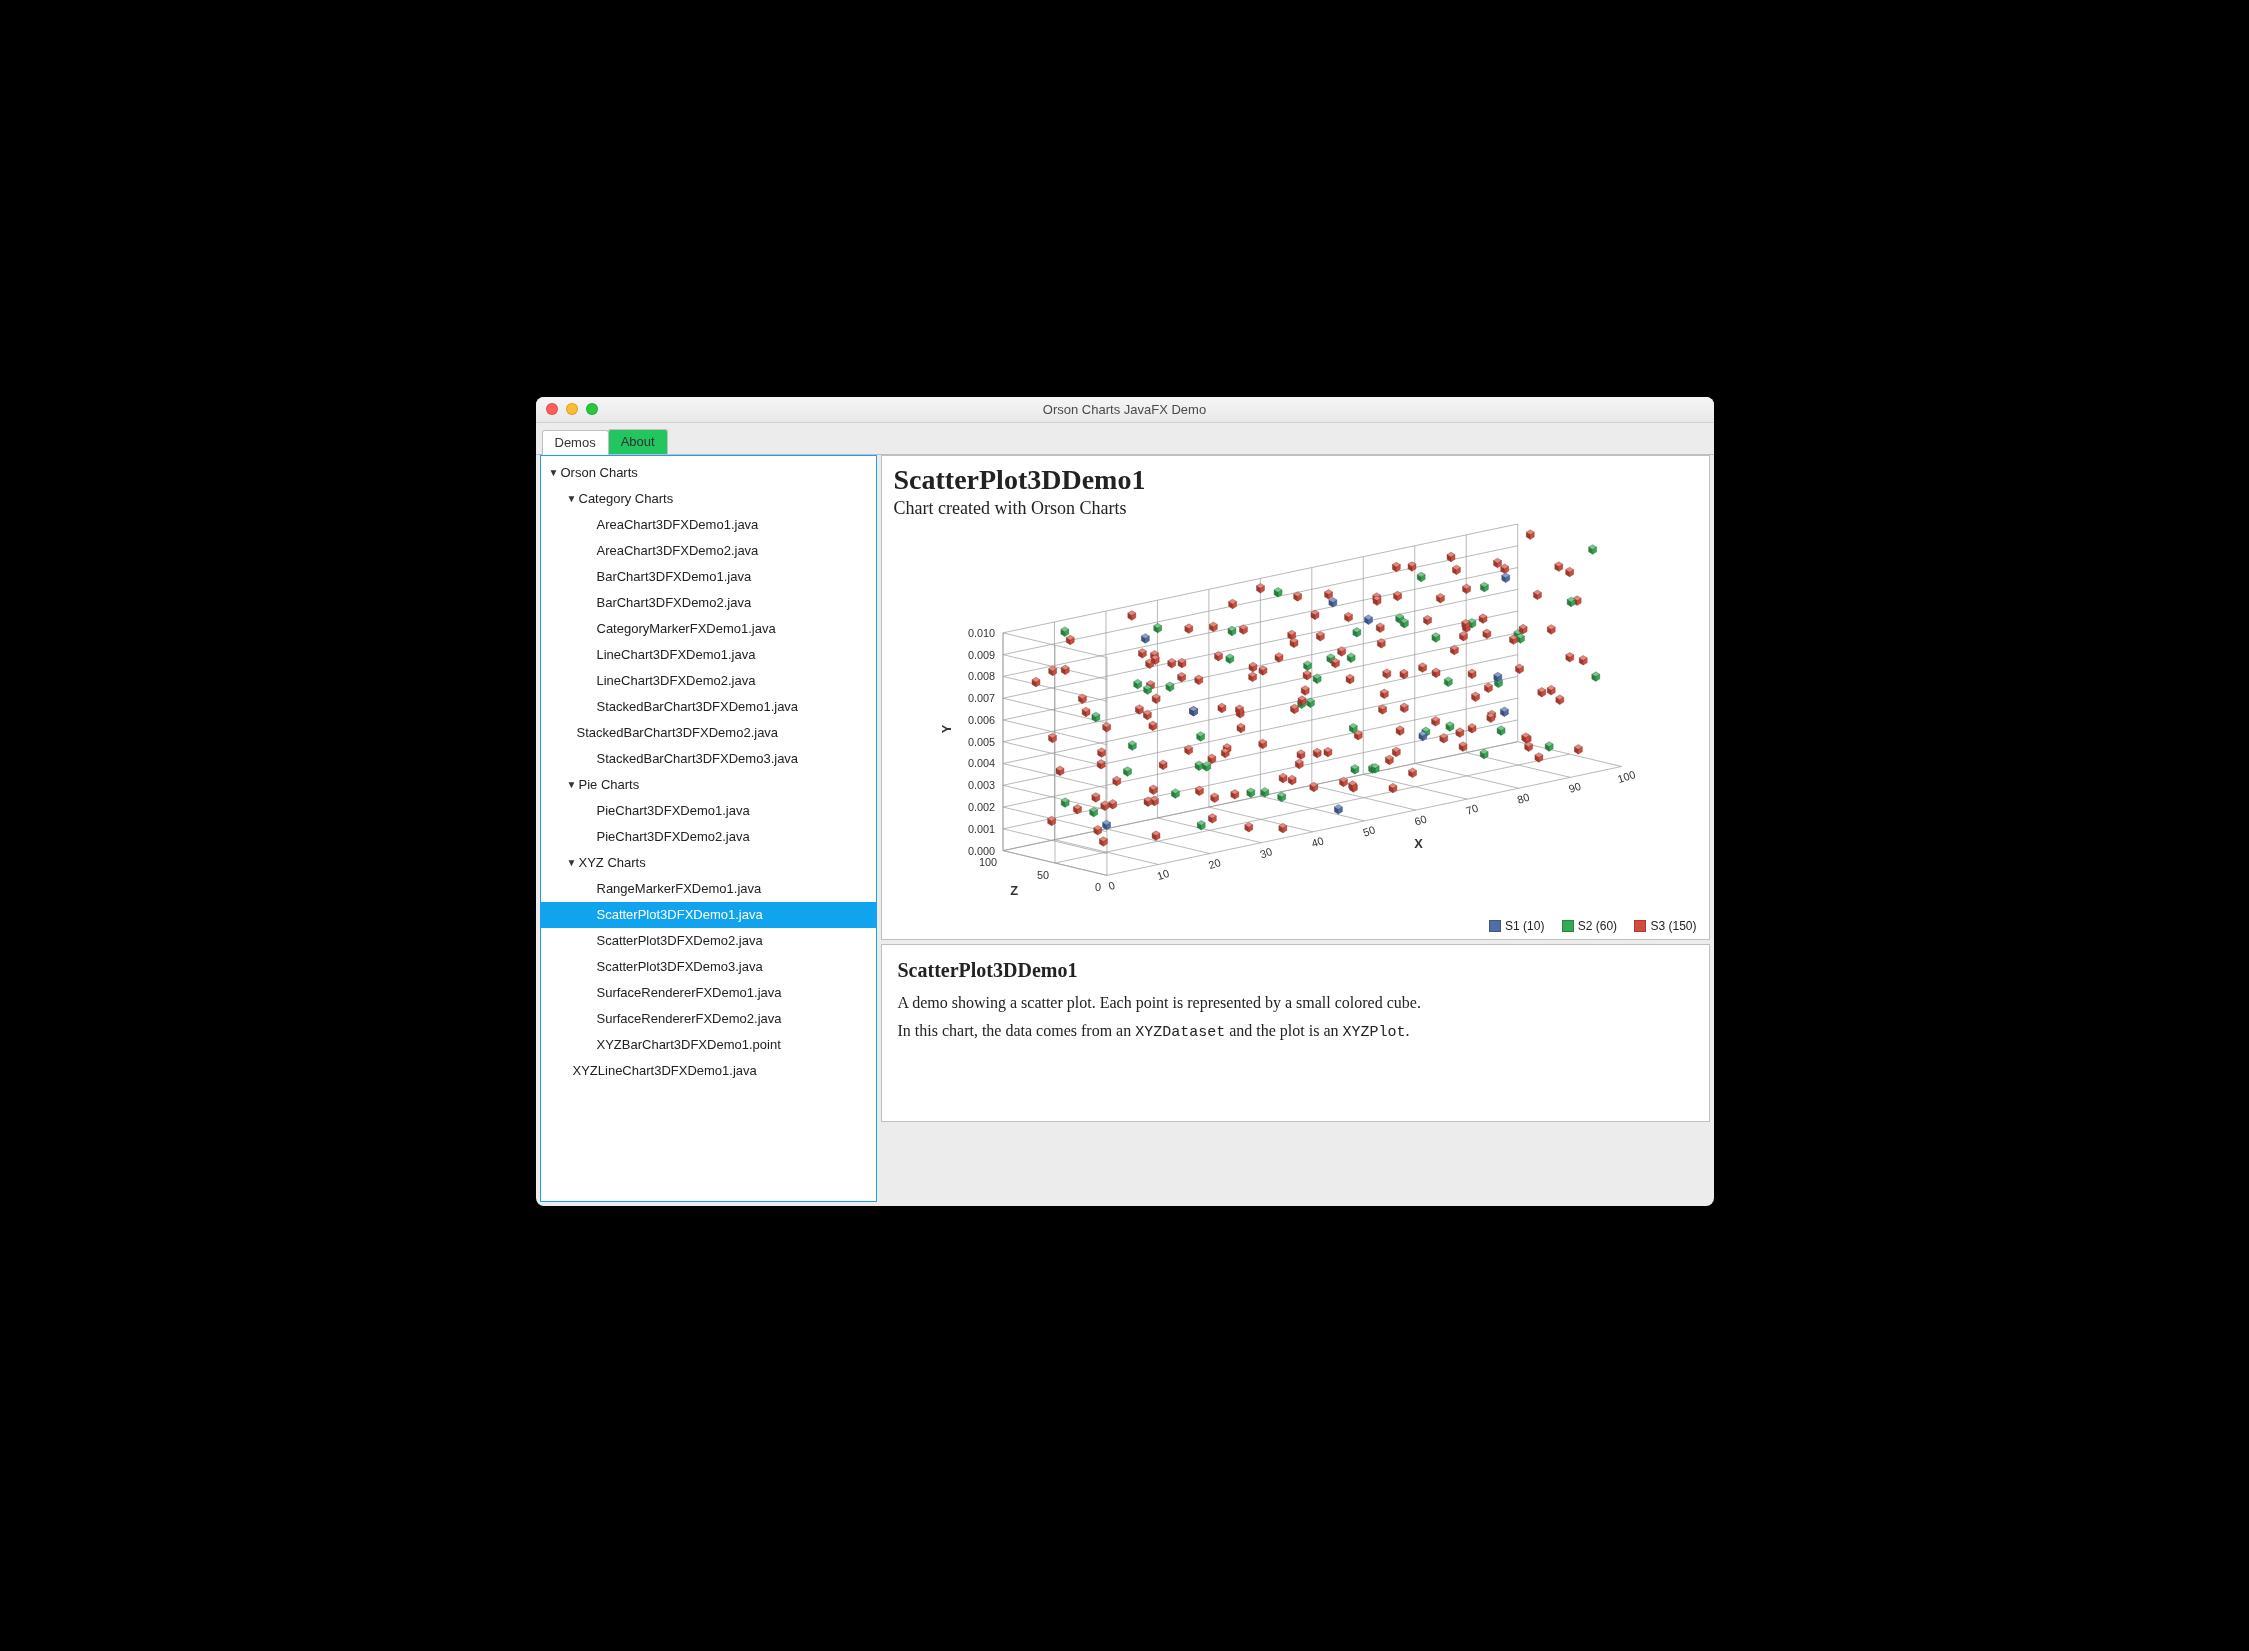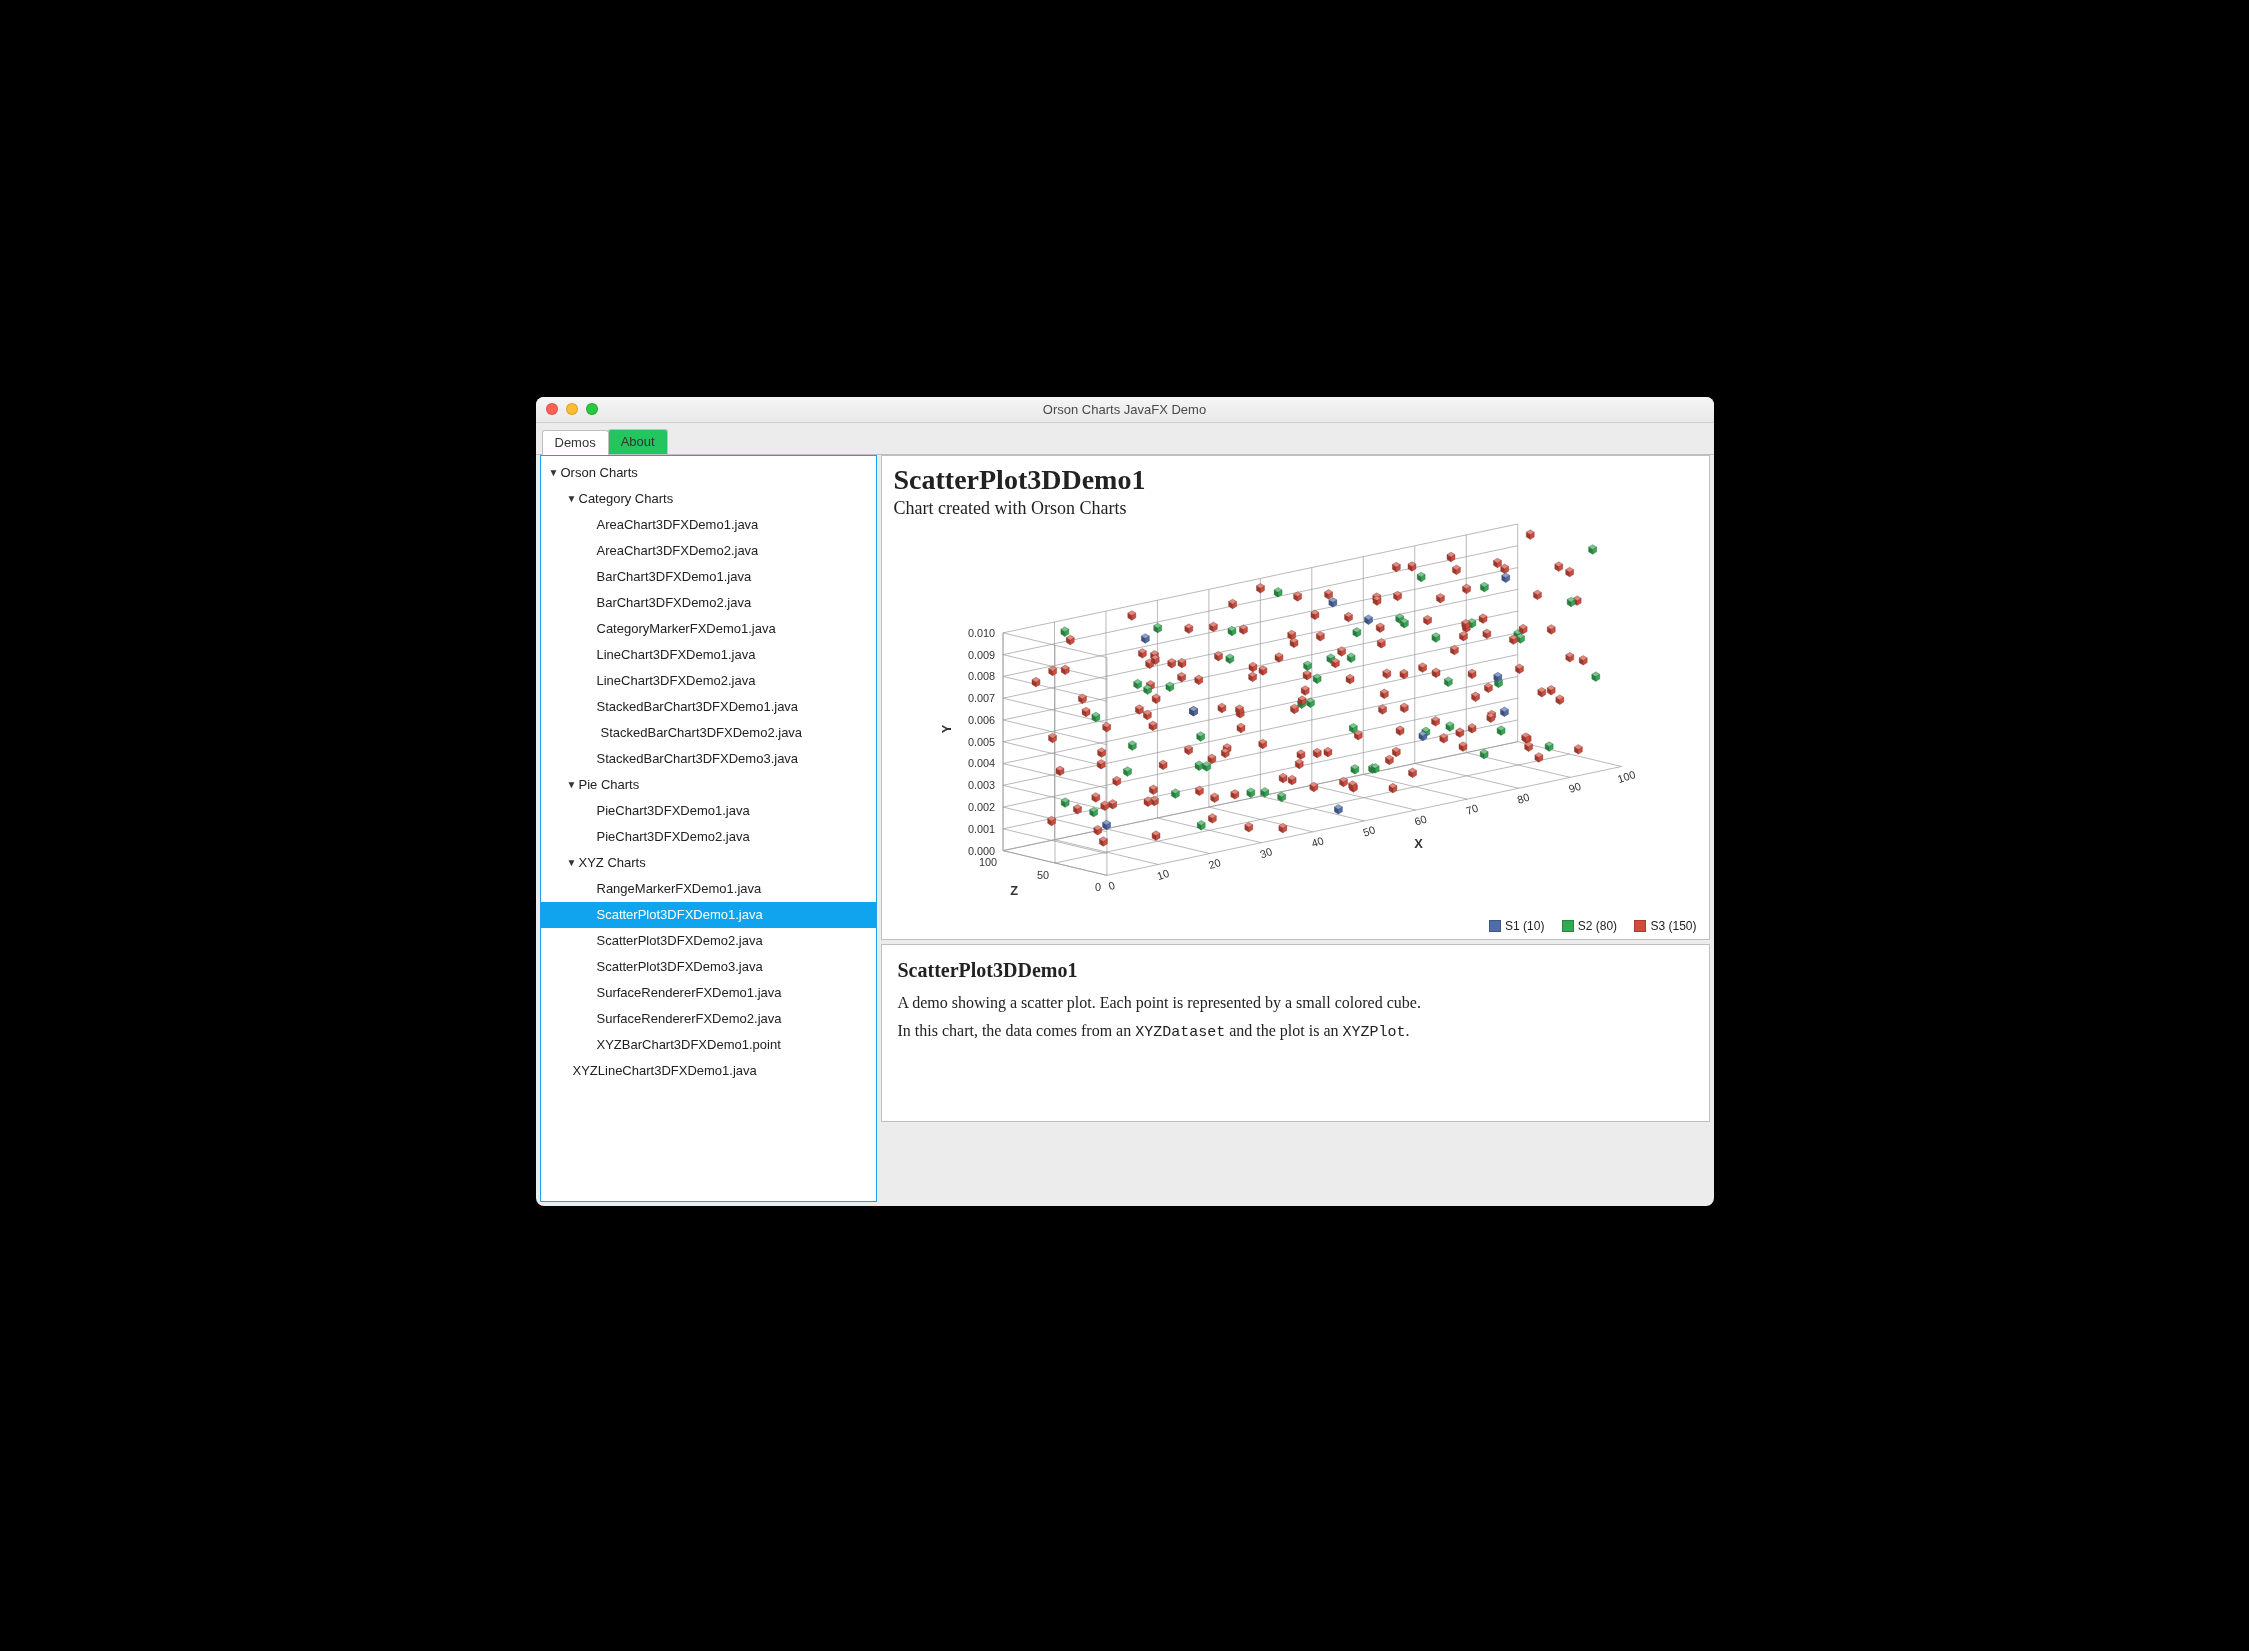--- a/index.html
+++ b/index.html
@@ -99,7 +99,7 @@
               <span class="arrow"></span>
               <span>StackedBarChart3DFXDemo1.java</span>
             </div>
-            <div class="node" style="padding-left: 48px;">
+            <div class="node" style="padding-left: 24px;">
               <span class="arrow"></span>
               <span>StackedBarChart3DFXDemo2.java</span>
             </div>

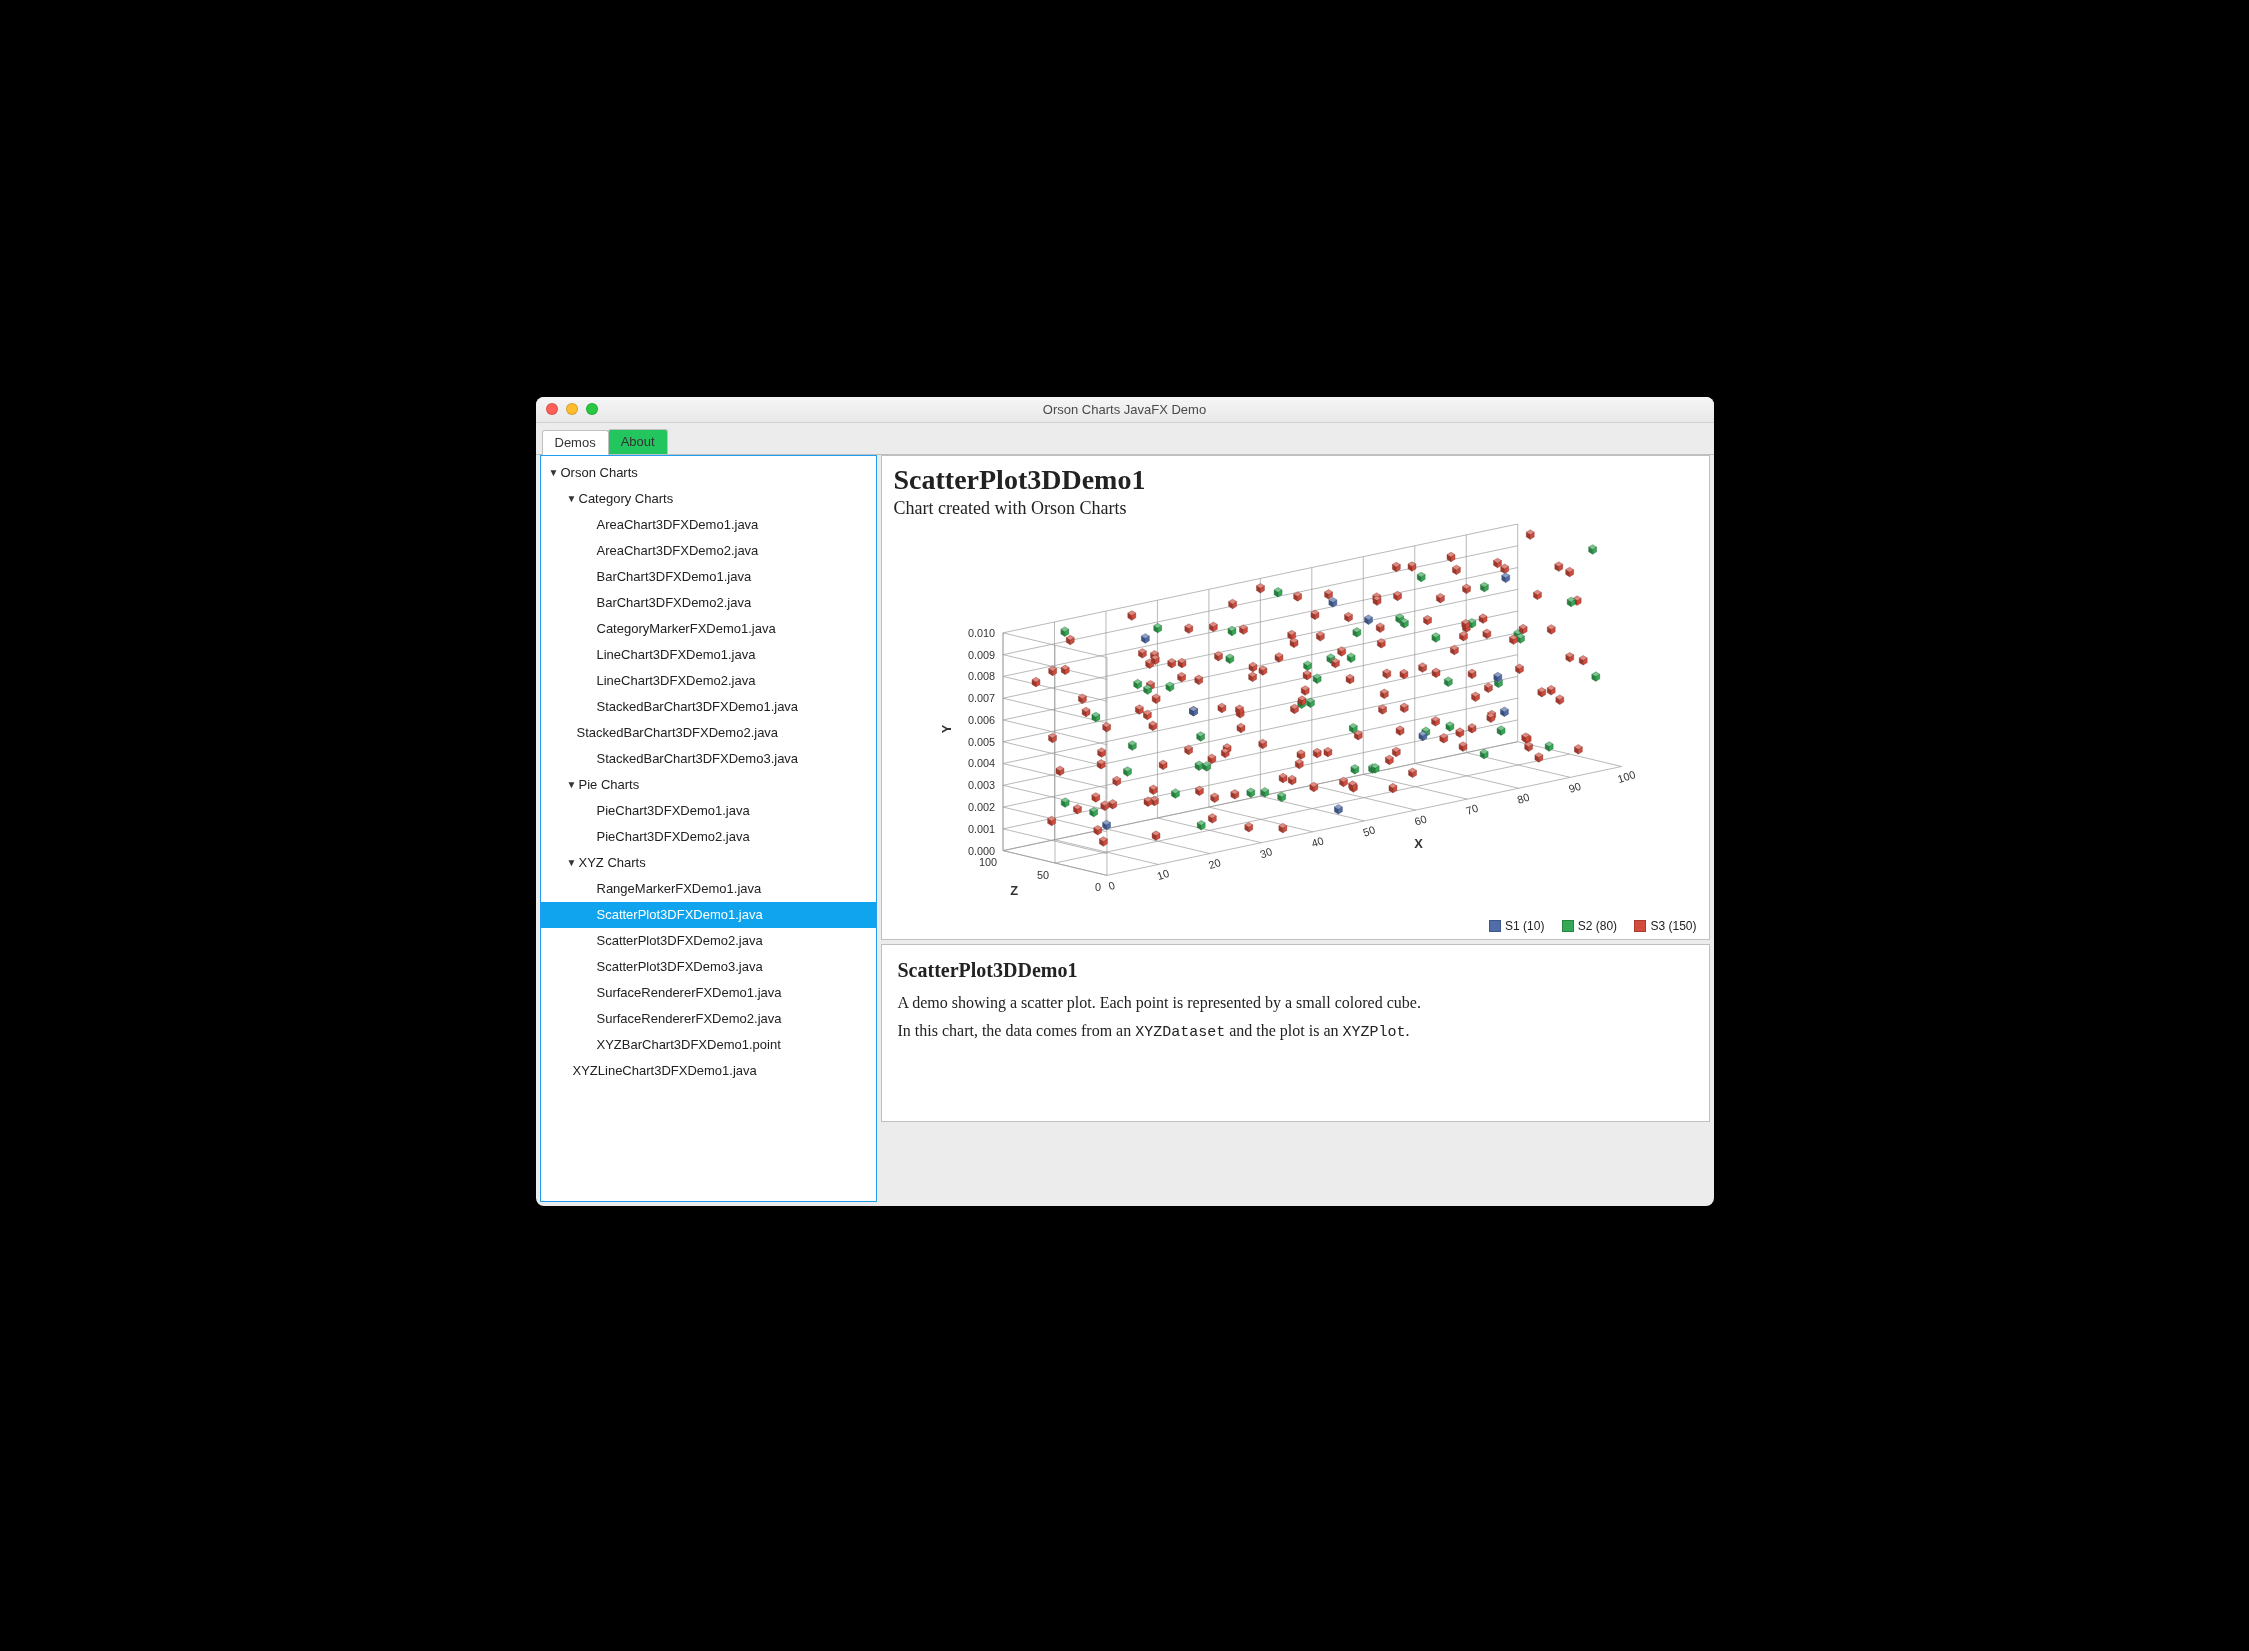--- a/index.html
+++ b/index.html
@@ -880,7 +880,7 @@
           </div>
           <div class="legend">
             <span class="swatch" id="sw1" style="background: rgb(79, 109, 169);"></span><span>S1 (10)</span>
-            <span class="swatch" id="sw2" style="background: rgb(52, 168, 83);"></span><span>S2 (80)</span>
+            <span class="swatch" id="sw2" style="background: rgb(52, 168, 83);"></span><span>S2 (60)</span>
             <span class="swatch" id="sw3" style="background: rgb(210, 75, 60);"></span><span>S3 (150)</span>
           </div>
         </div>

